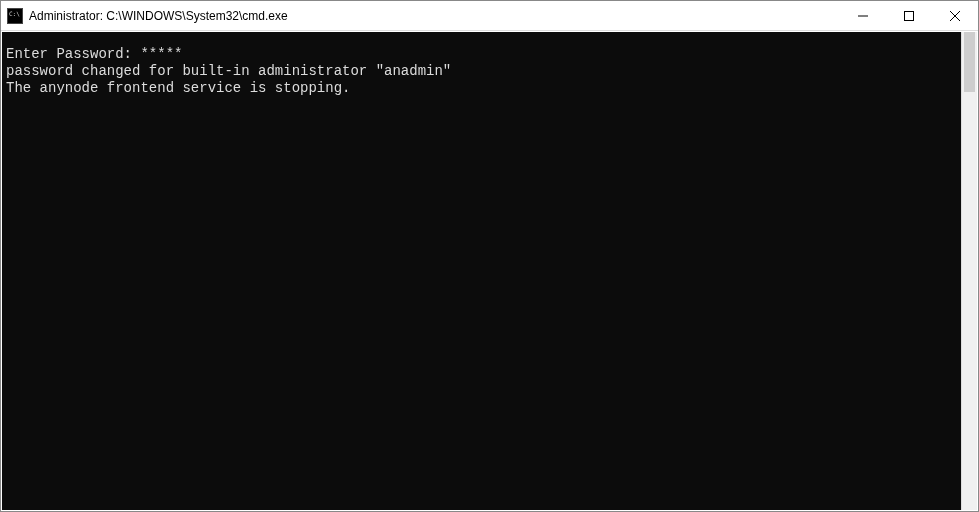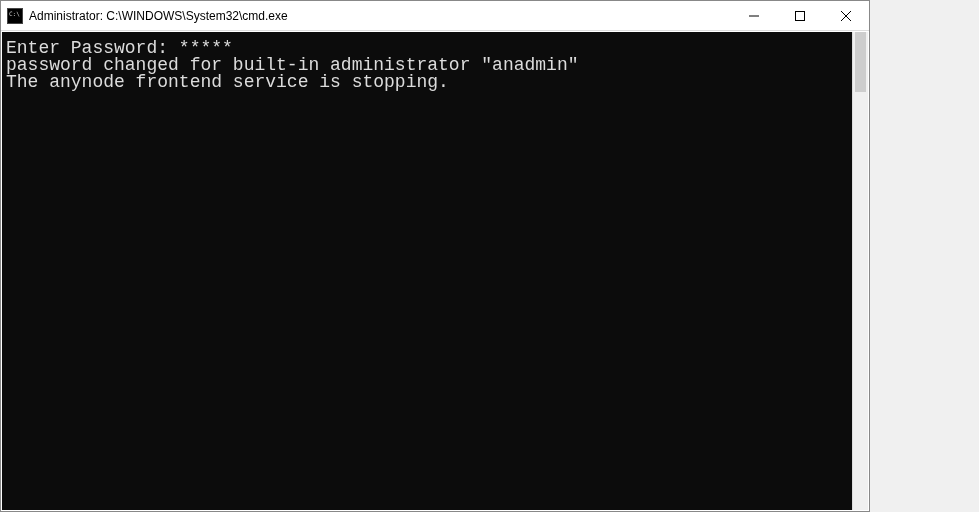--- a/index.html
+++ b/index.html
@@ -15,7 +15,7 @@
       overflow: hidden;
     }
     .window {
-      width: 870px;
+      width: 979px;
       height: 512px;
       background: #be185d;
       border: 1px solid #888;

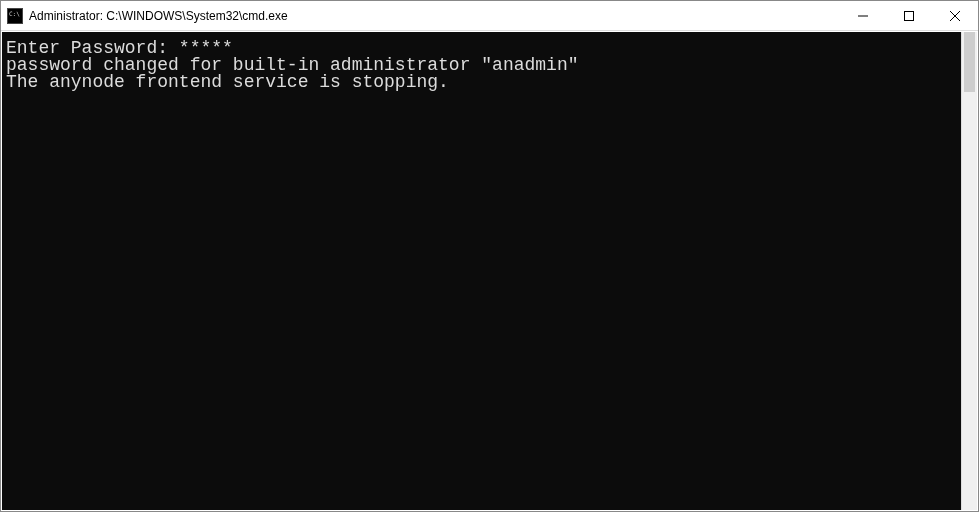--- a/index.html
+++ b/index.html
@@ -81,9 +81,9 @@
       background: #0c0c0c;
       color: #dcdcdc;
       font-family: Consolas, "Courier New", monospace;
-      font-size: 18px;
+      font-size: 14px;
       line-height: 17px;
-      padding: 8px 4px;
+      padding: 14px 4px;
       white-space: pre;
       overflow: hidden;
     }

